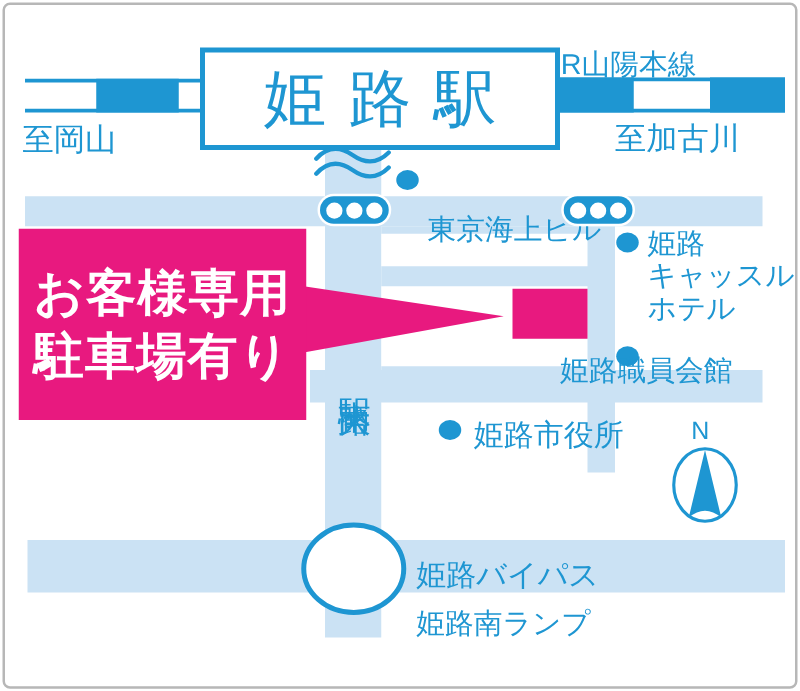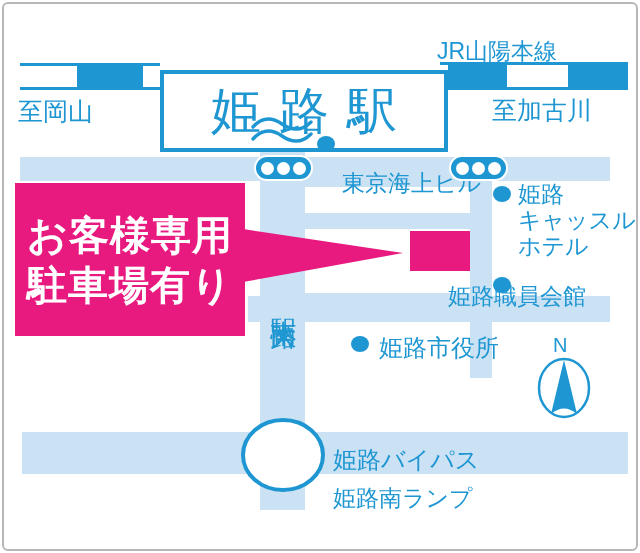--- a/index.html
+++ b/index.html
@@ -16,7 +16,7 @@
   .dot{background:#1e96d2;border-radius:50%;width:18px;height:16px;}
   .whiteblock{background:#ffffff;}
   .station{
-    background:#fff;border:4px solid #1e96d2;display:flex;align-items:center;justify-content:center;margin-top:32px;
+    background:#fff;border:4px solid #1e96d2;display:flex;align-items:center;justify-content:center;
   }
   .station span{font-size:50px;color:#1e96d2;letter-spacing:18px;padding-left:18px;white-space:nowrap;}
   .lbl{white-space:nowrap;color:#1e96d2;}

